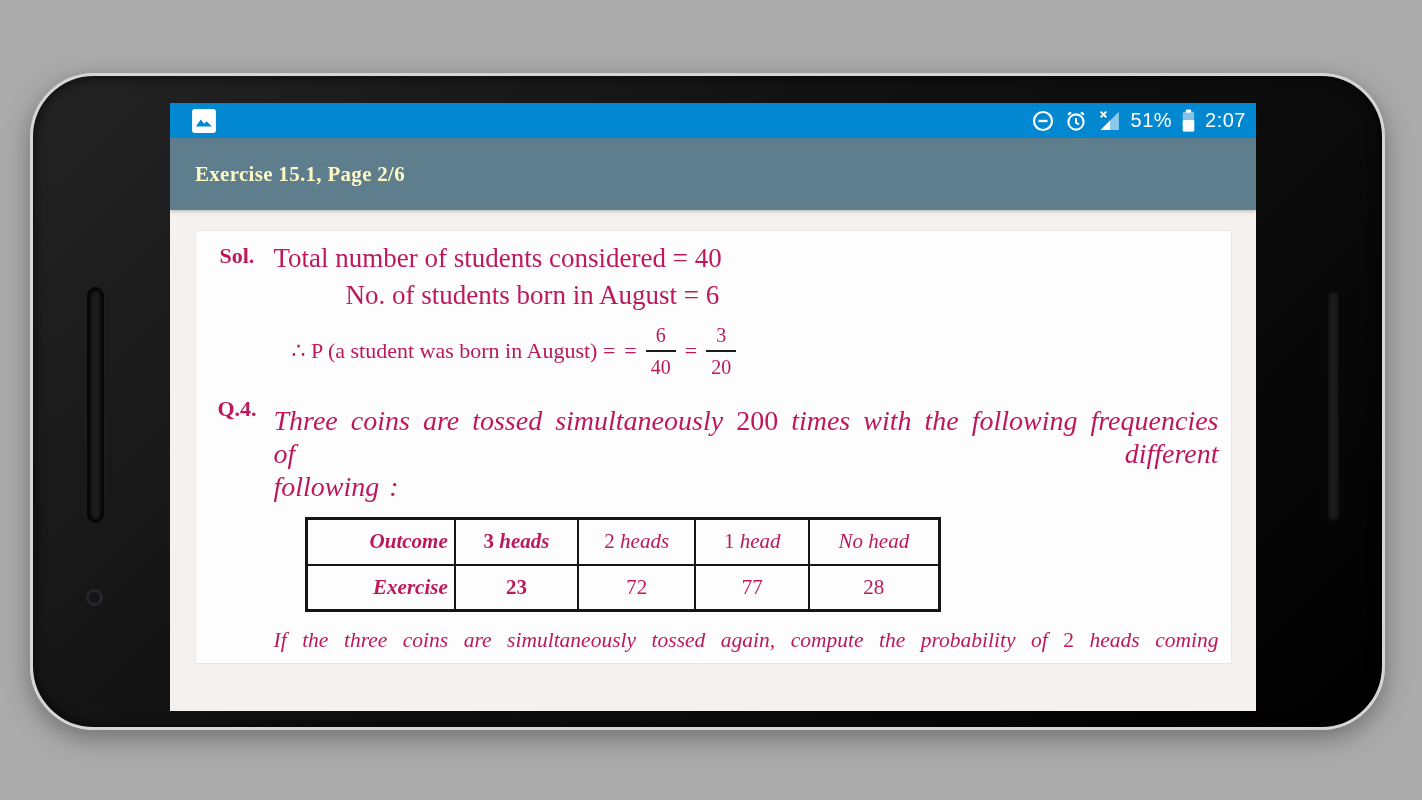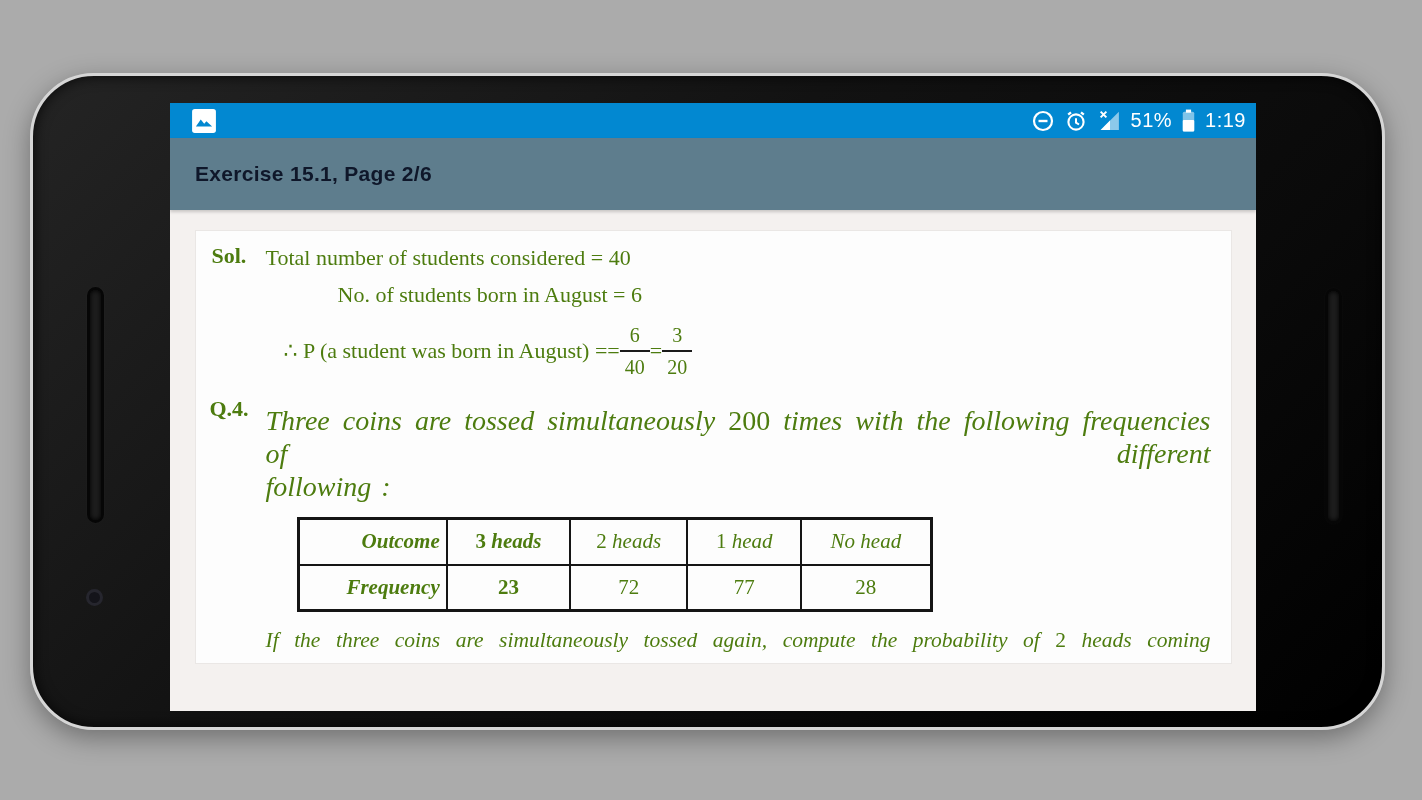--- a/index.html
+++ b/index.html
@@ -178,7 +178,7 @@
           <rect x="1.5" y="3.5" width="11" height="19" rx="1.5" fill="#fff" opacity="0.5"></rect>
           <rect x="1.5" y="11.5" width="11" height="11" rx="1" fill="#fff"></rect>
         </svg>
-        <span class="status-text">1:19</span>
+        <span class="status-text">2:07</span>
       </div>
     </div>
 

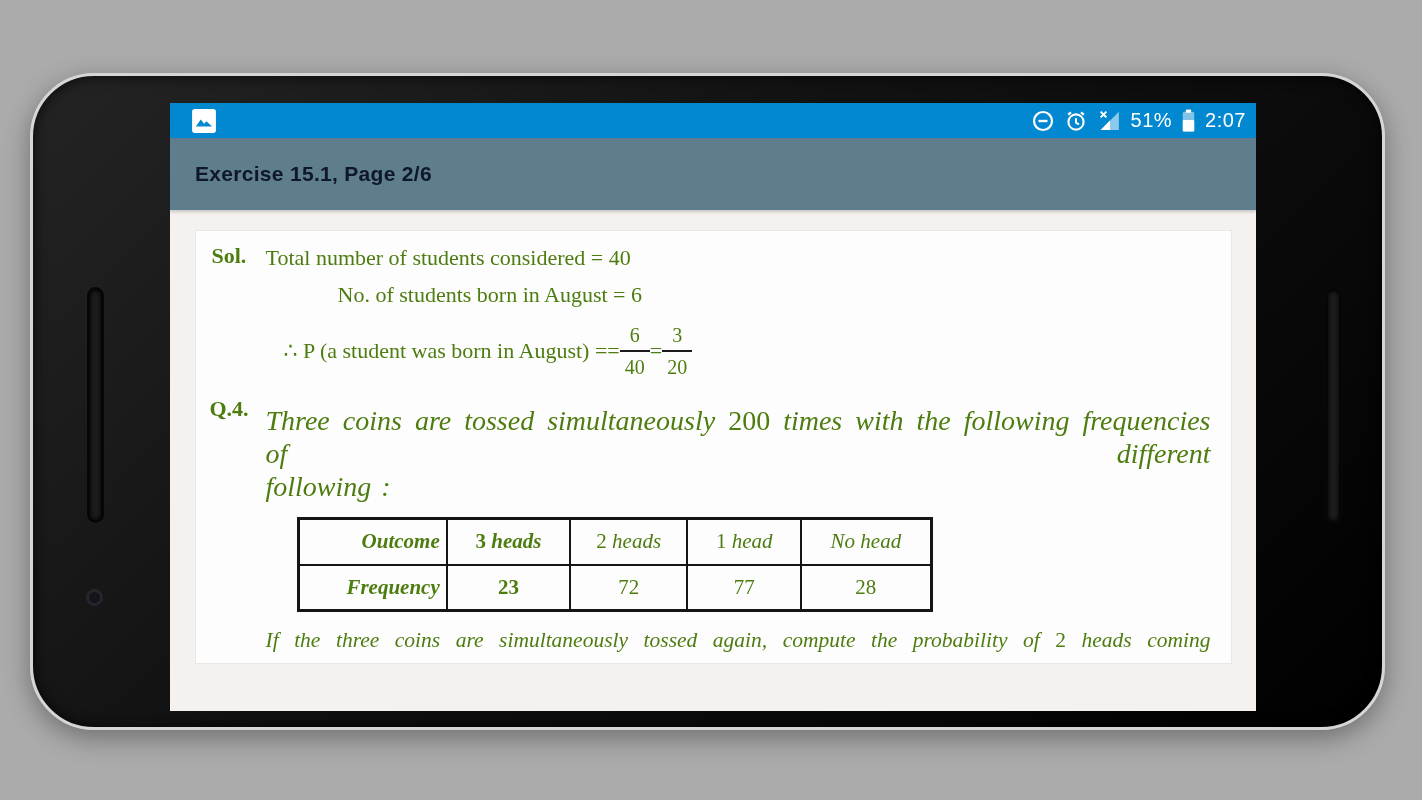--- a/index.html
+++ b/index.html
@@ -67,7 +67,7 @@
     position:relative; z-index:2;
   }
   .toolbar-title {
-    color:#0f172a; font-size:21px; font-weight:bold; letter-spacing:.3px;
+    color:#fef9c3; font-size:21px; font-weight:bold; letter-spacing:.3px;font-family:Liberation Serif, serif;
   }
 
   

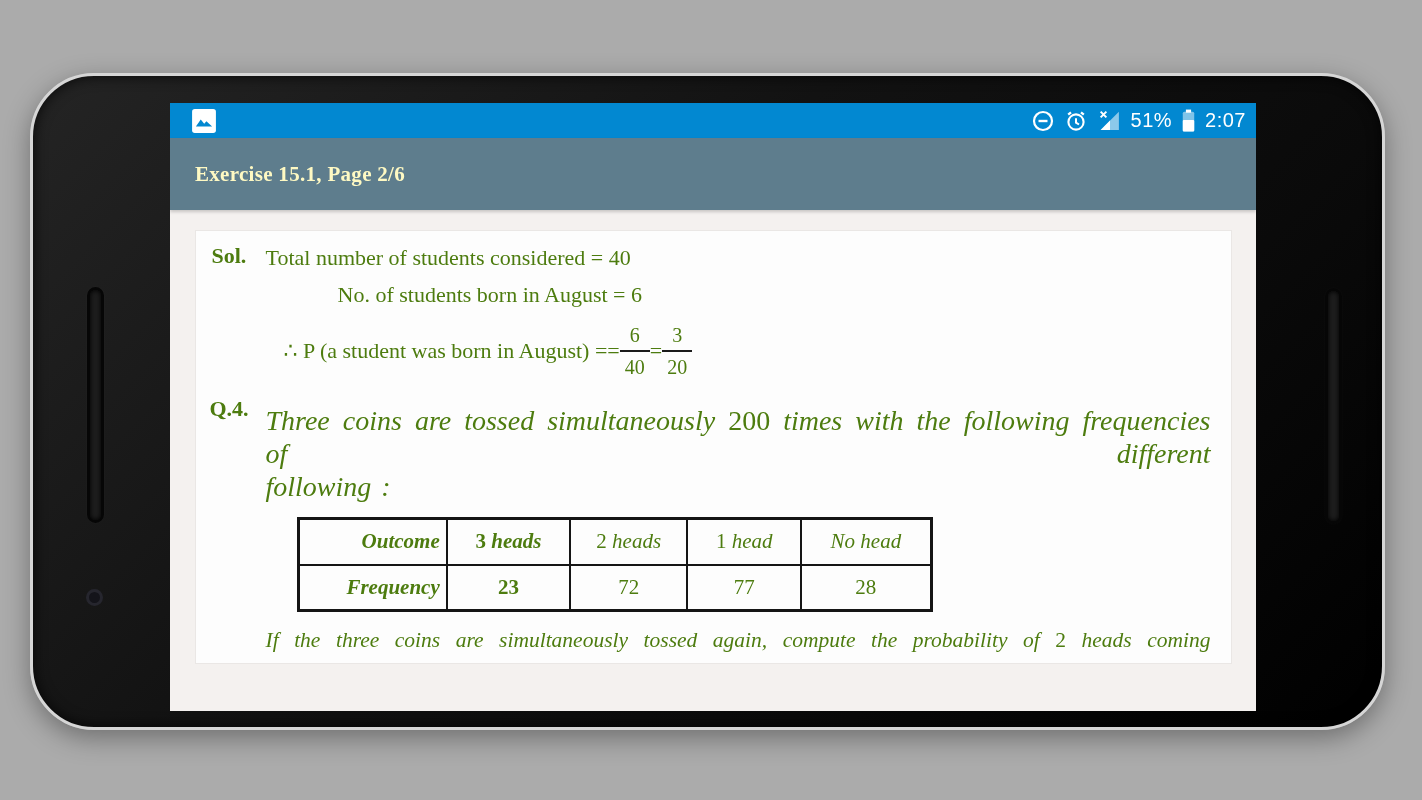--- a/index.html
+++ b/index.html
@@ -76,10 +76,10 @@
     width:1035px; min-height:384px;
     margin:21px auto 0;
     background:#fdfdfd;
-    padding:12px 4px 8px;
+    padding:12px 12px 8px;
     box-shadow:0 0 0 1px rgba(0,0,0,.04);
     font-family:"Liberation Serif","DejaVu Serif",serif;
-    color:#4d7c0f;
+    color:#be185d;
   }
 
   .doc-row { display:flex; }

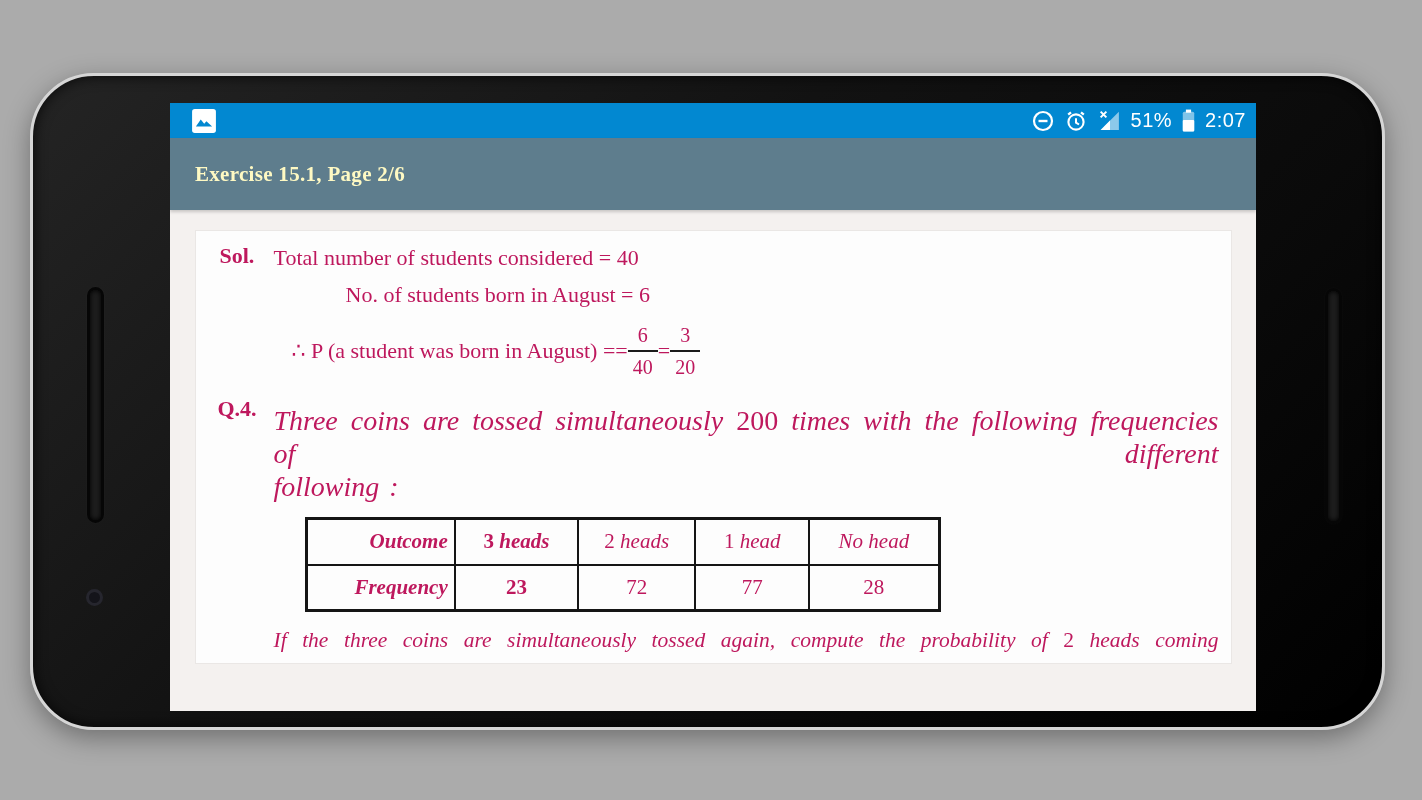--- a/index.html
+++ b/index.html
@@ -87,7 +87,7 @@
 
   .sol-row { margin-left:12px; }
   .sol-row .lbl { width:54px; }
-  .body-text { font-size:22px; line-height:30px; }
+  .body-text { font-size:27px; line-height:30px; }
   .sol-line2 { margin:7px 0 0 138px; }
 
   

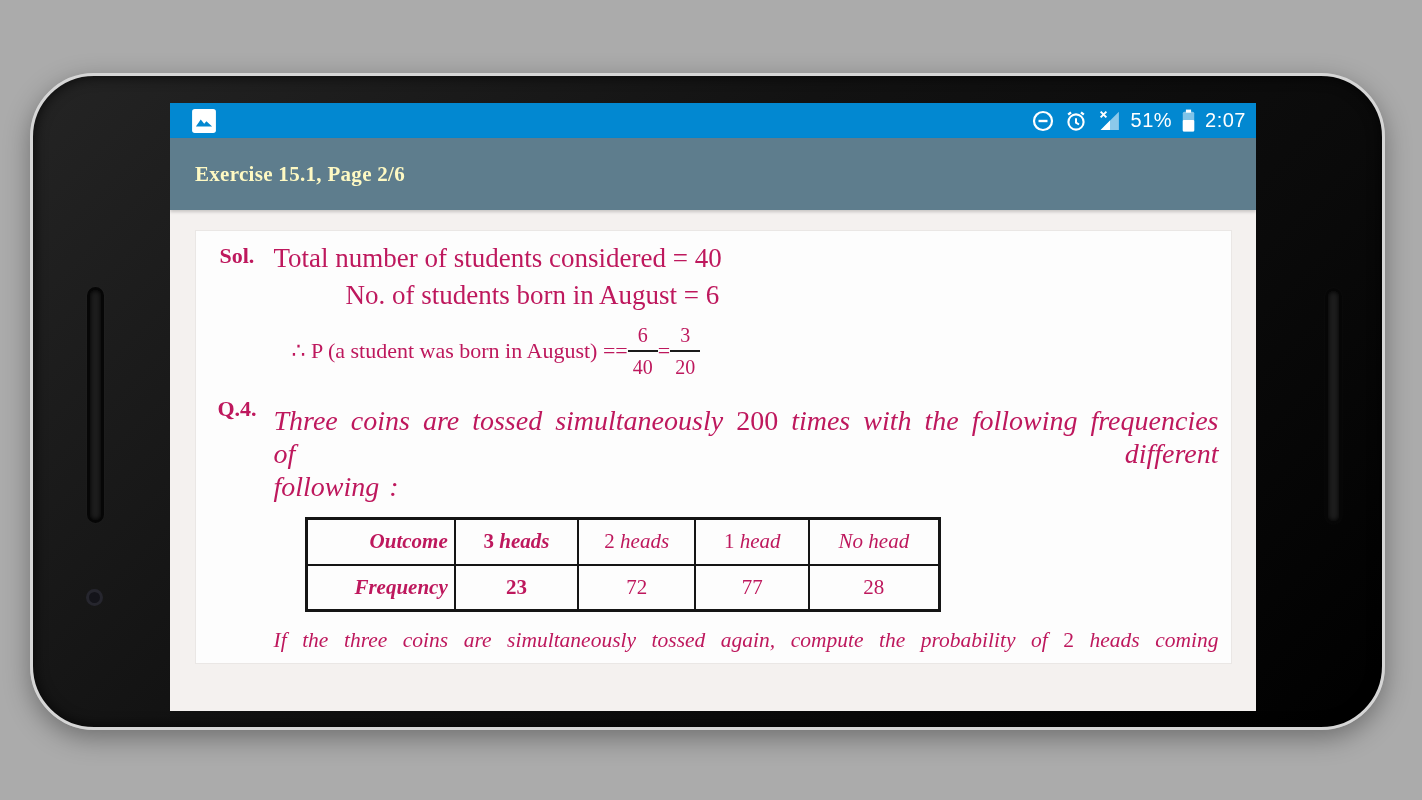--- a/index.html
+++ b/index.html
@@ -93,7 +93,7 @@
   
   .eq-row {
     margin:13px 16px 0 84px;
-    display:flex; align-items:center; 
+    display:flex; align-items:center; gap:9px;
     font-size:22px;
   }
   .frac { display:inline-block; text-align:center; font-size:20px; line-height:24px; }

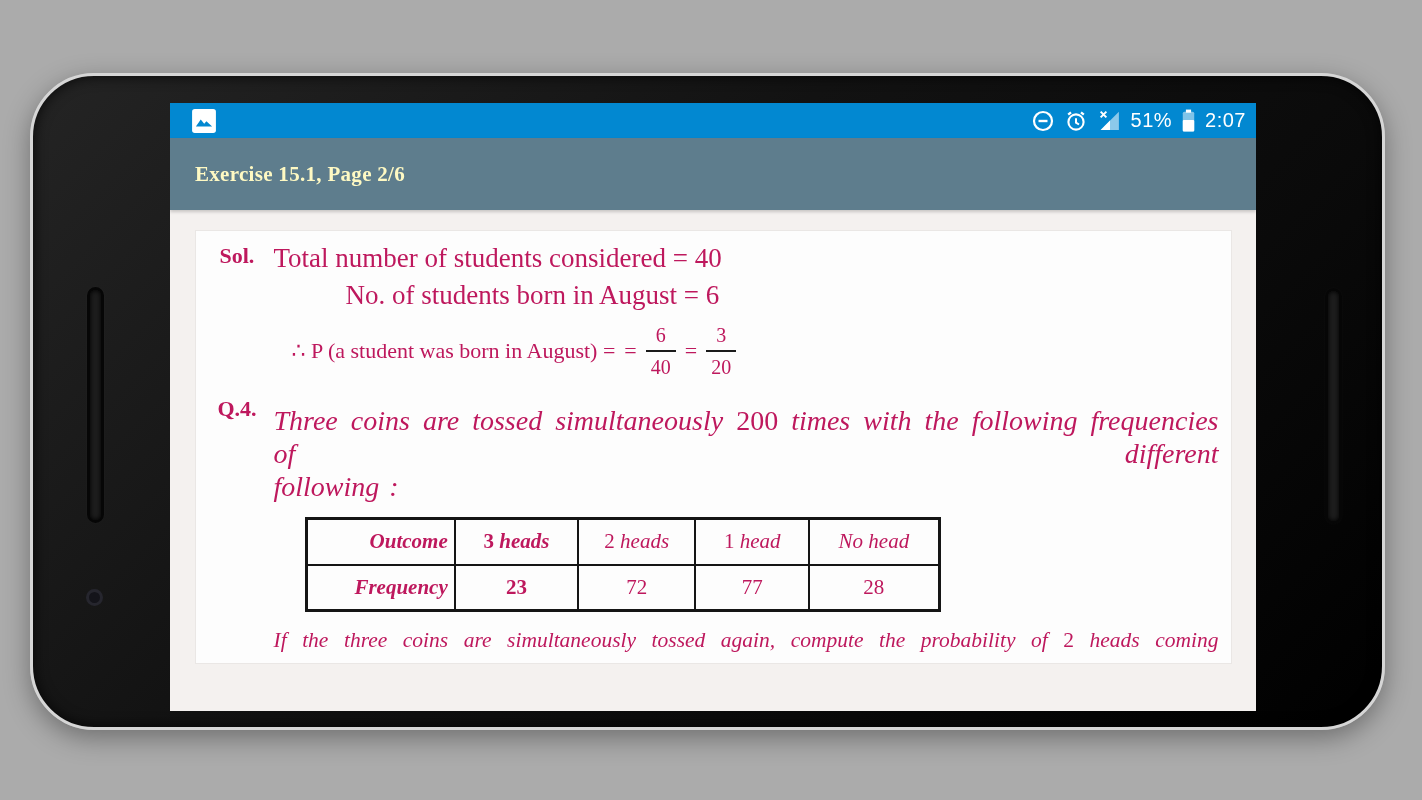--- a/index.html
+++ b/index.html
@@ -244,7 +244,7 @@
               </td>
             </tr>
             <tr>
-              <td class="c0 bi">Frequency</td>
+              <td class="c0 bi">Exercise</td>
               <td class="c1">23</td>
               <td class="c2">72</td>
               <td class="c3">77</td>

